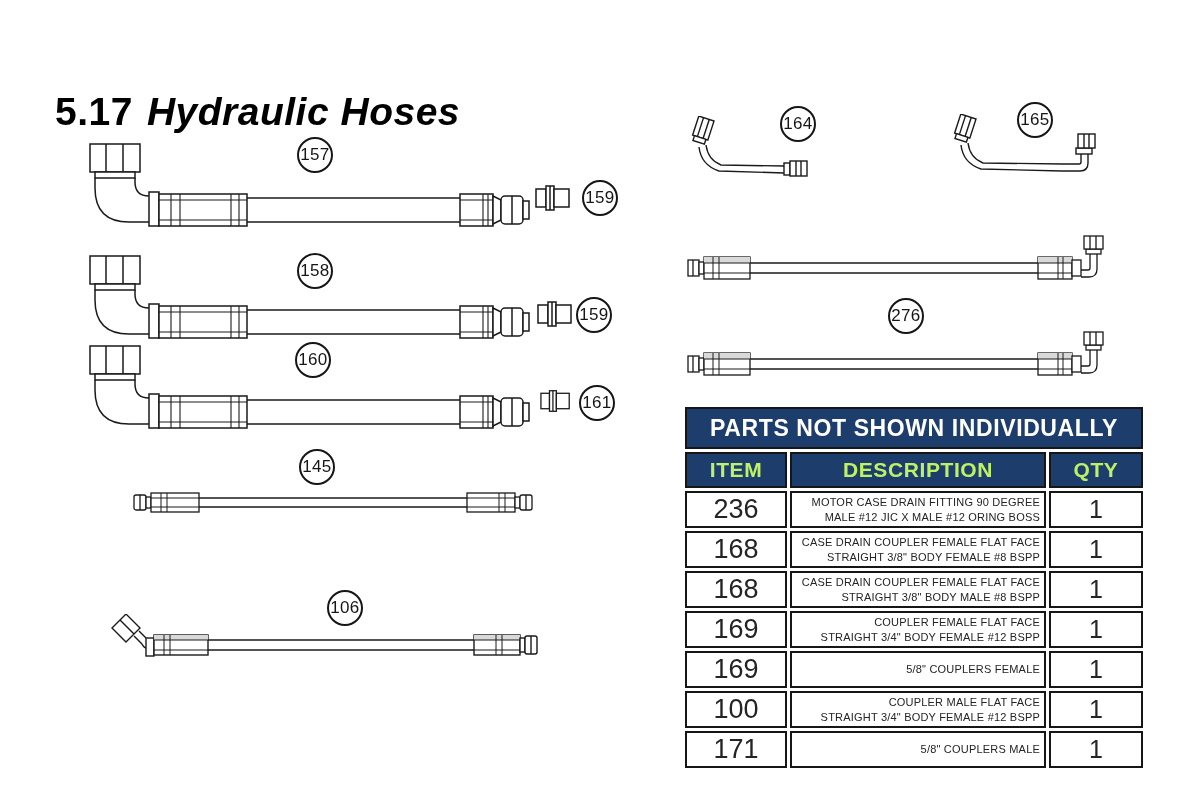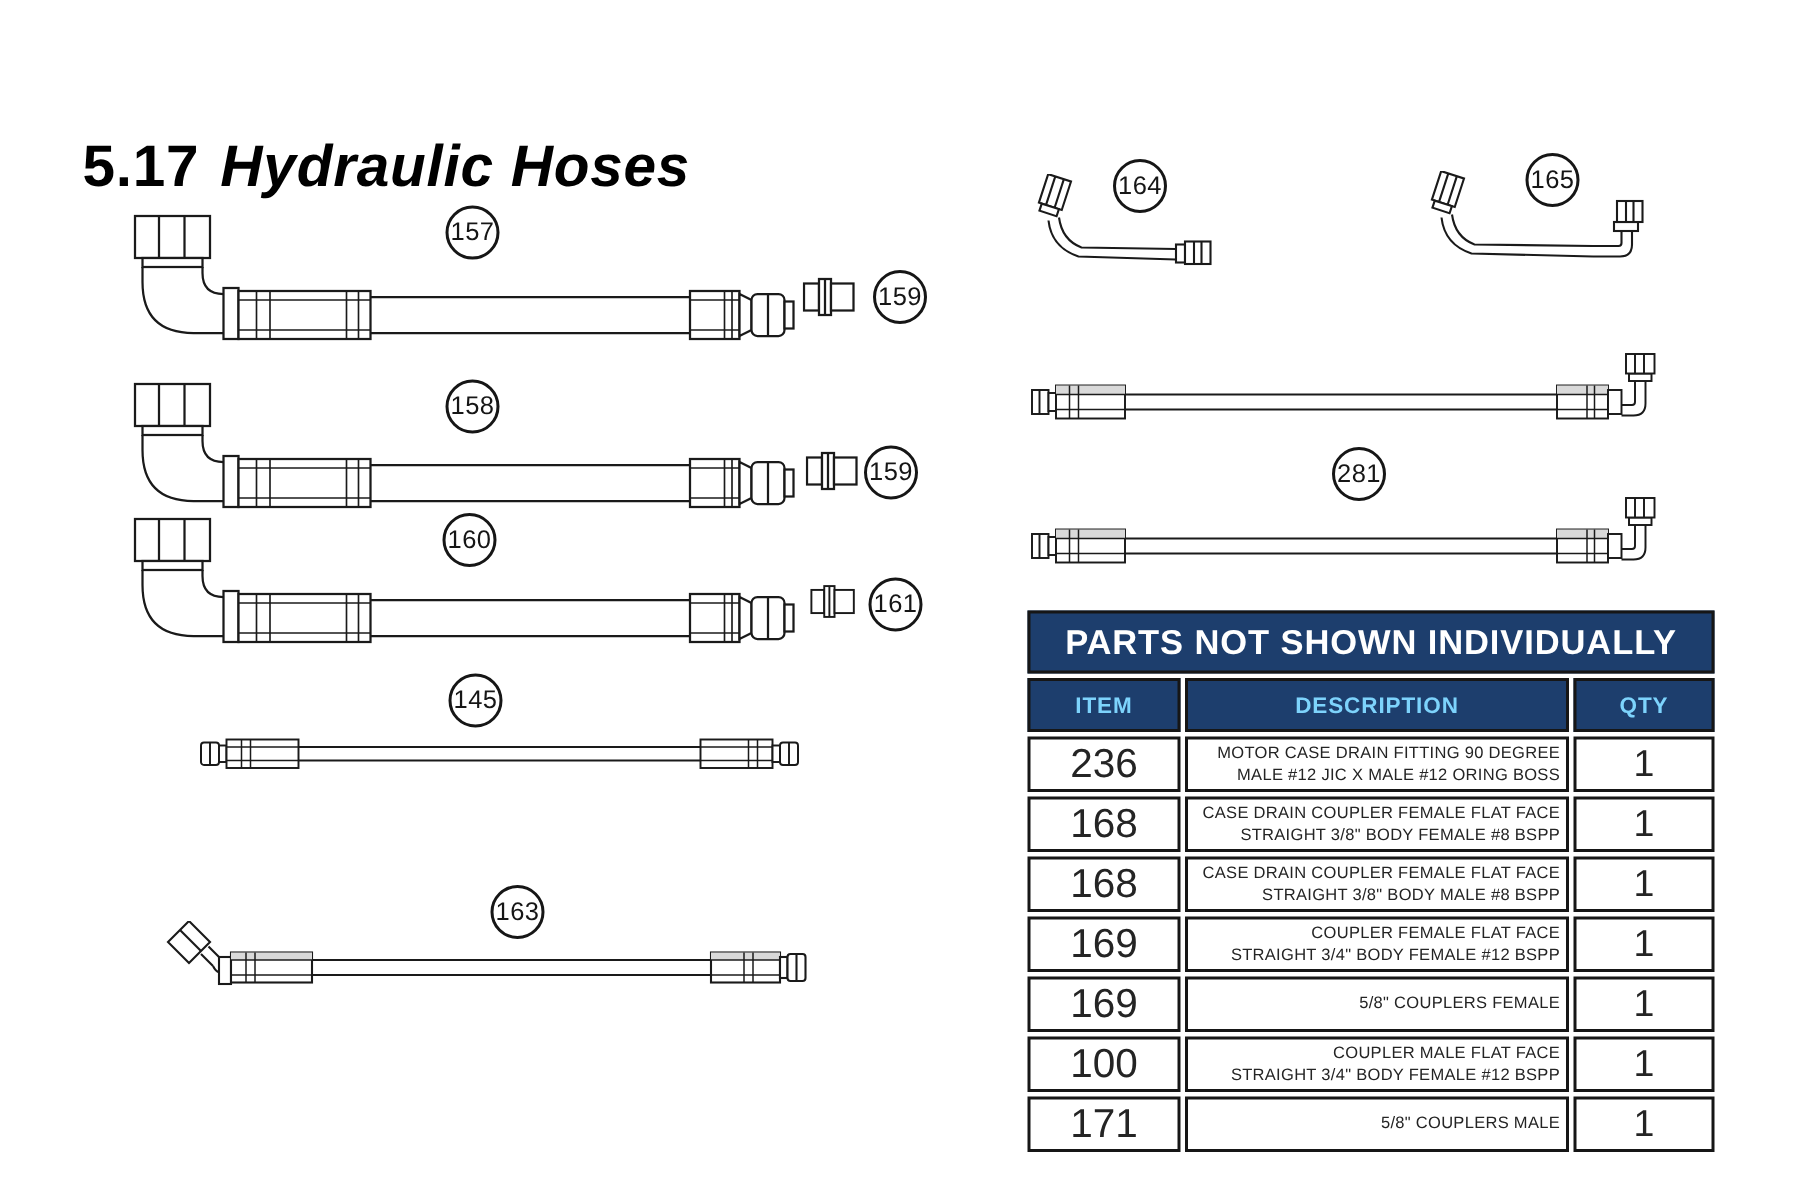--- a/index.html
+++ b/index.html
@@ -273,7 +273,7 @@
   <div class="callout" style="left:579px;top:385px">161</div>
   <div class="callout" style="left:299px;top:449px">145</div>
   <div class="callout" style="left:327px;top:590px">163</div>
-  <div class="callout" style="left:742px;top:106px">164</div>
+  <div class="callout" style="left:780px;top:106px">164</div>
   <div class="callout" style="left:1017px;top:102px">165</div>
   <div class="callout" style="left:888px;top:298px">281</div>
 

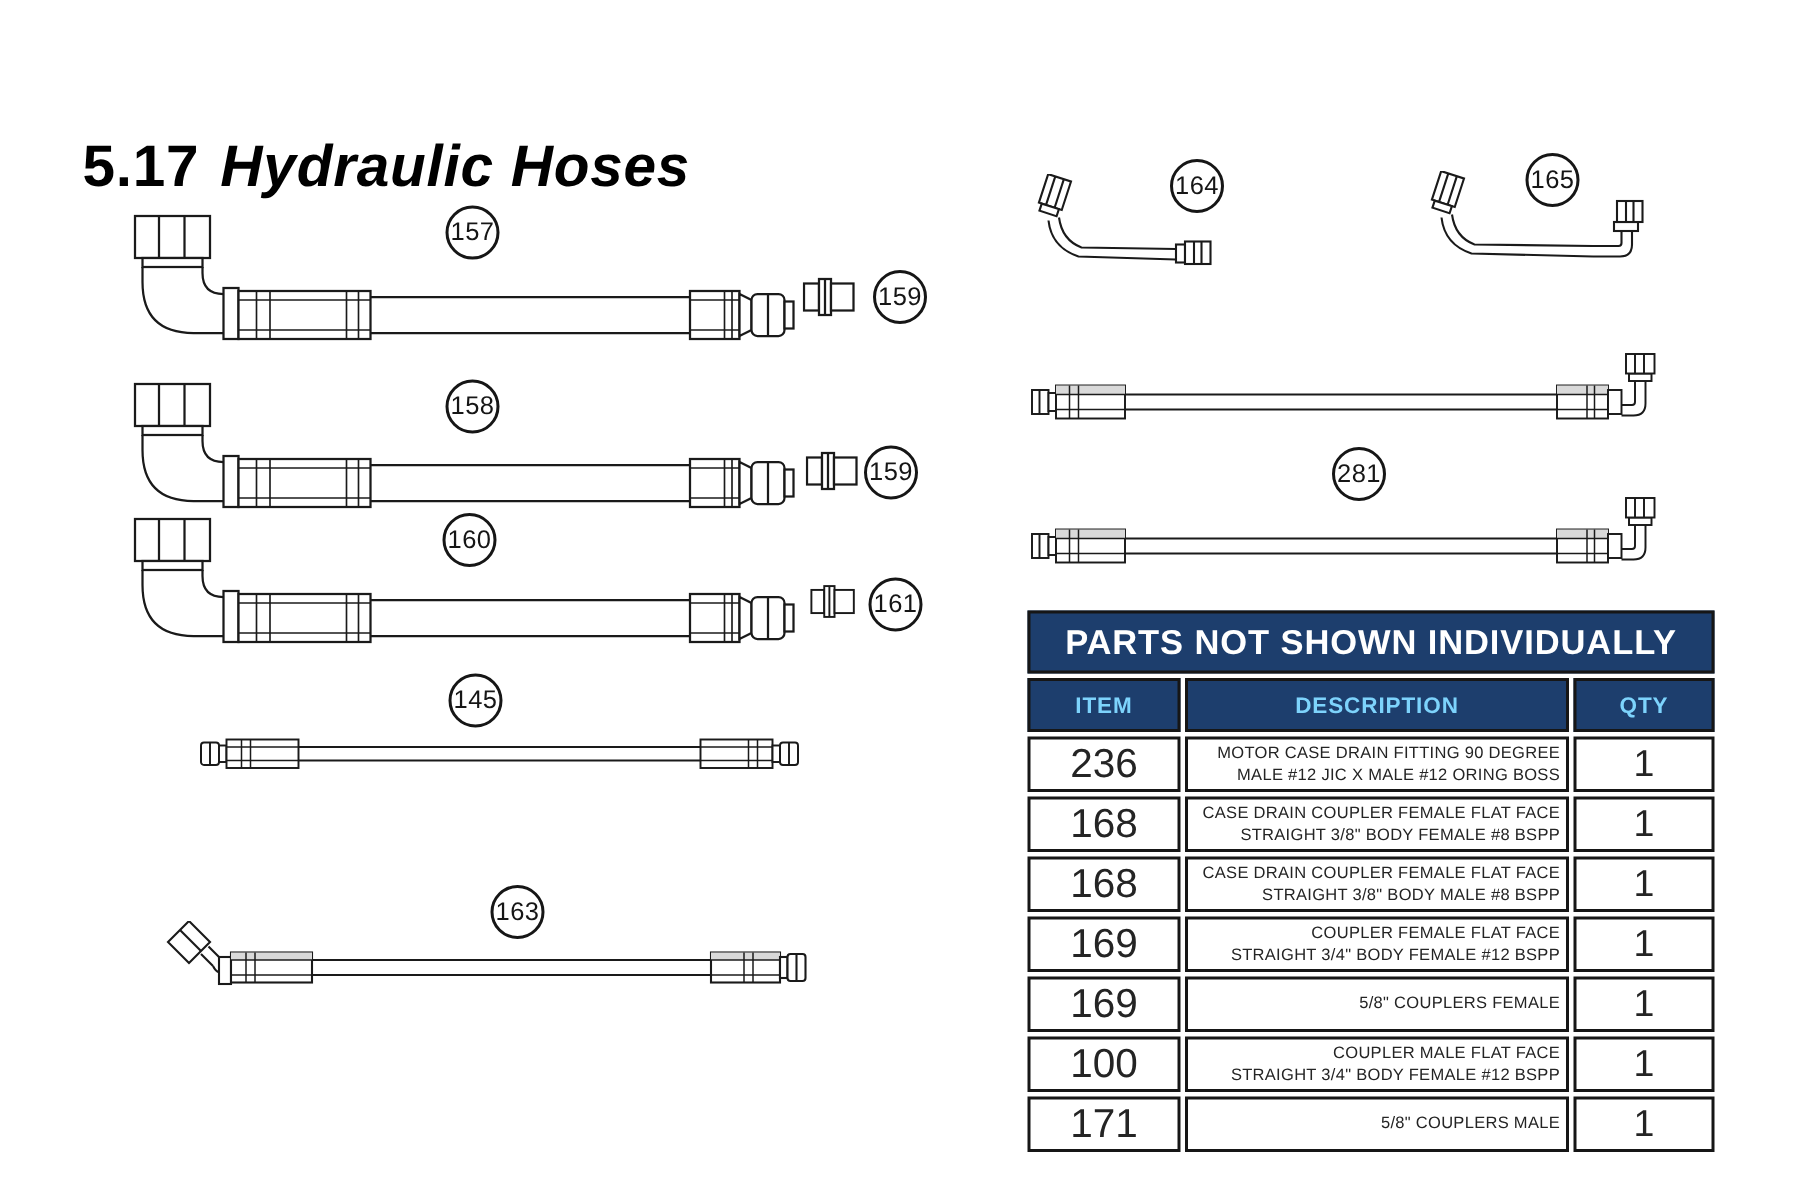--- a/index.html
+++ b/index.html
@@ -275,7 +275,7 @@
   <div class="callout" style="left:327px;top:590px">163</div>
   <div class="callout" style="left:780px;top:106px">164</div>
   <div class="callout" style="left:1017px;top:102px">165</div>
-  <div class="callout" style="left:888px;top:298px">281</div>
+  <div class="callout" style="left:888px;top:298px">276</div>
 
   <div class="parts-table-wrap">
     <table class="parts">

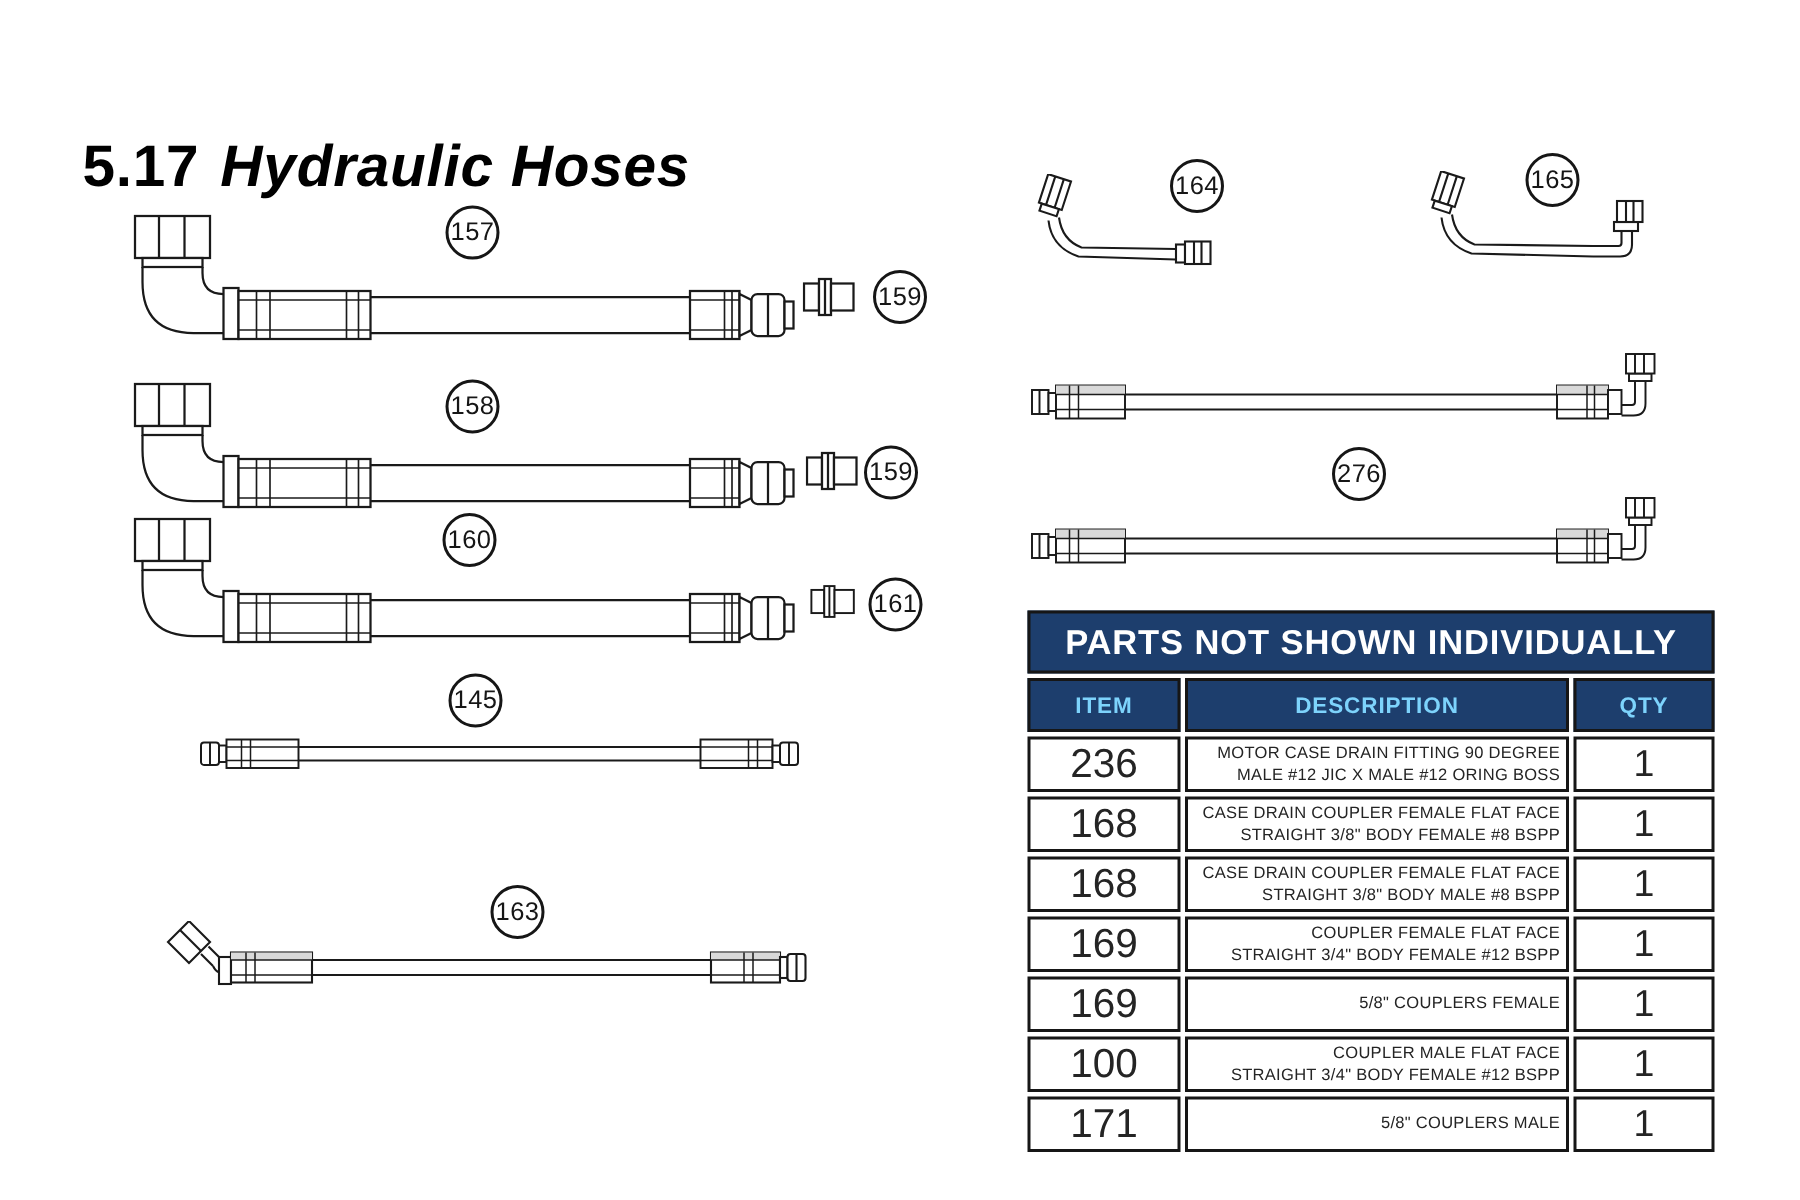--- a/index.html
+++ b/index.html
@@ -30,7 +30,7 @@
   table.parts{border-collapse:separate;border-spacing:3px;width:100%;table-layout:fixed;}
   table.parts td,table.parts th{border:2px solid #161616;box-sizing:border-box;padding:1px 4px;margin-left:44px;}
   th.tbl-title{background:#1d3e6d;color:#fff;font-size:23px;font-weight:700;letter-spacing:.6px;height:42px;text-align:center;}
-  th.col-h{background:#1d3e6d;color:#7dd3fc;font-size:15px;font-weight:700;letter-spacing:.6px;height:36px;text-align:center;}
+  th.col-h{background:#1d3e6d;color:#bef264;font-size:21px;font-weight:700;letter-spacing:.6px;height:36px;text-align:center;}
   col.c-item{width:102px;} col.c-desc{width:256px;} col.c-qty{width:94px;}
   td.item{font-size:27px;font-weight:400;color:#242424;text-align:center;height:31px;}
   td.desc{font-size:11px;line-height:1.3;letter-spacing:.2px;color:#242424;text-align:right;font-weight:400;}

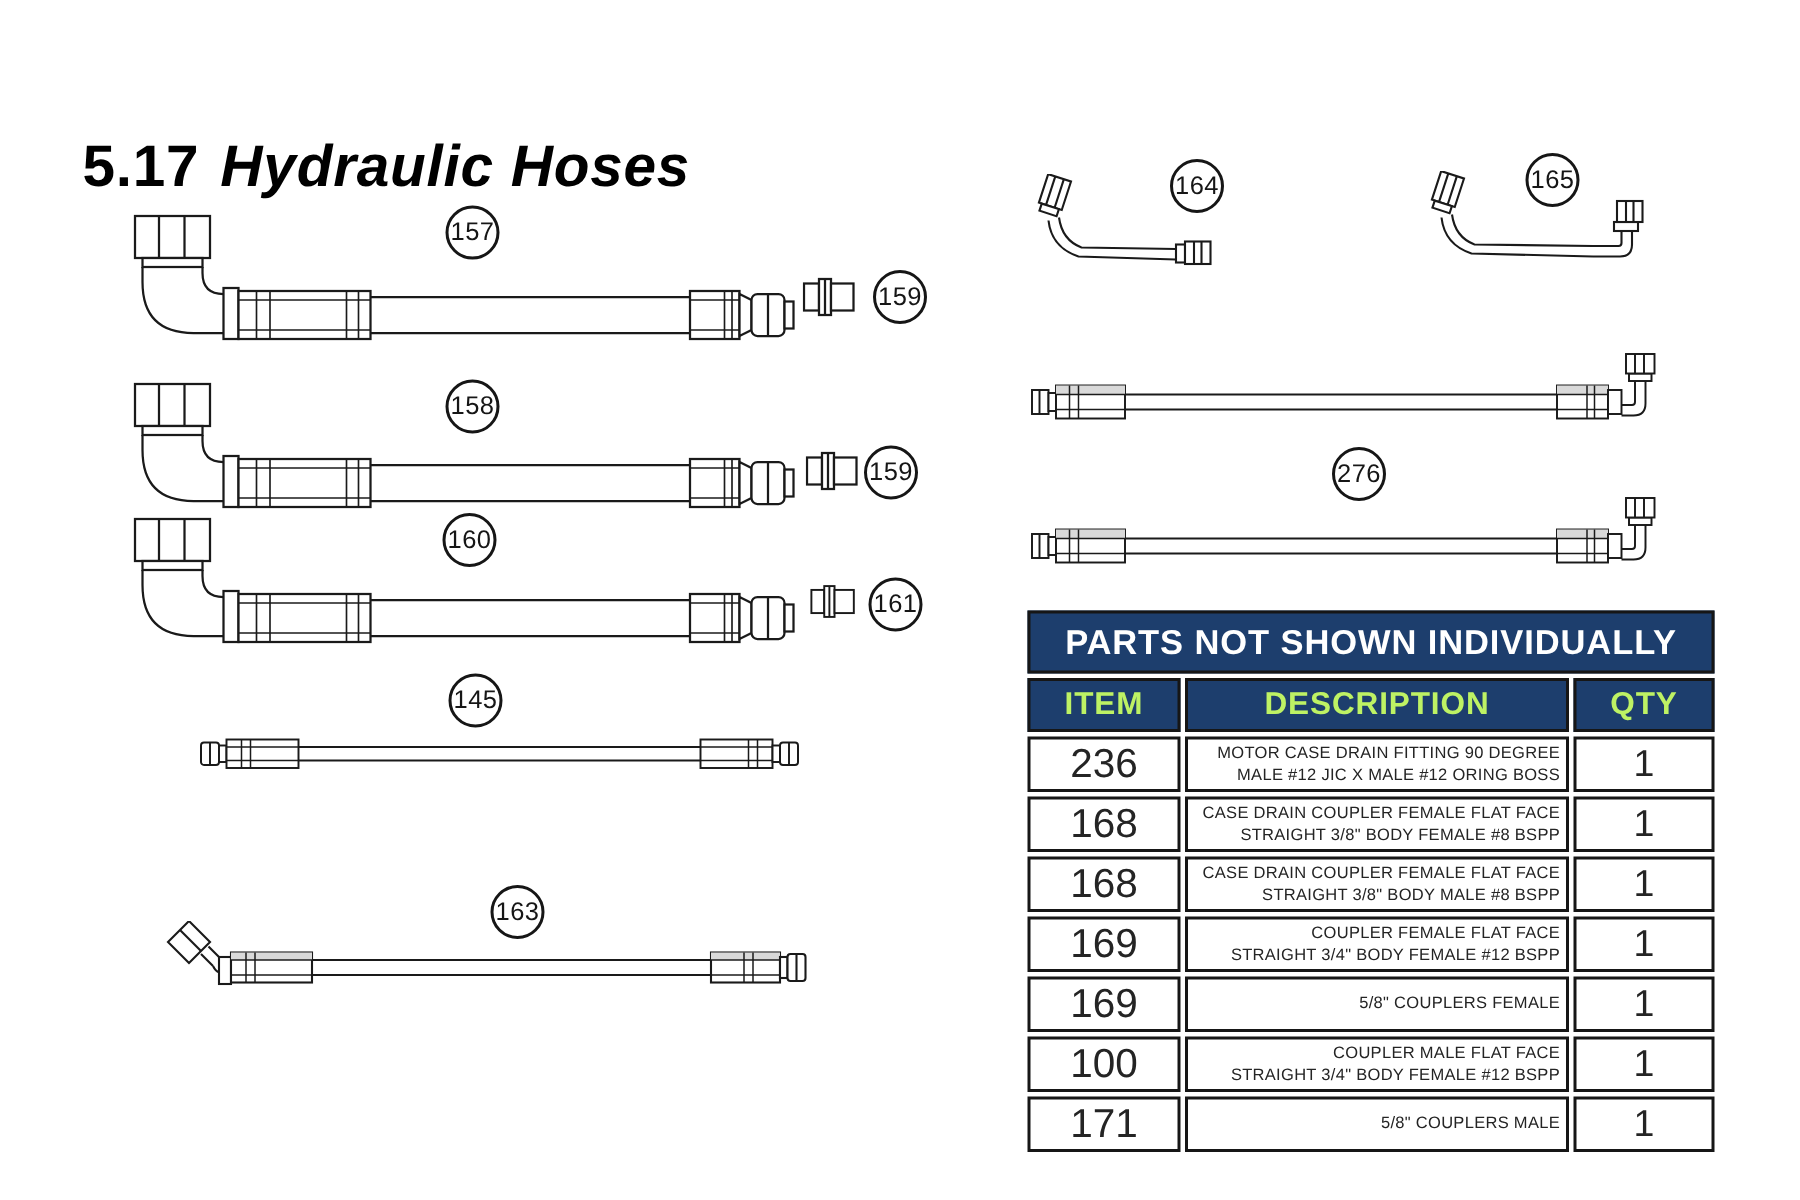--- a/index.html
+++ b/index.html
@@ -272,7 +272,7 @@
   <div class="callout" style="left:295px;top:342px">160</div>
   <div class="callout" style="left:579px;top:385px">161</div>
   <div class="callout" style="left:299px;top:449px">145</div>
-  <div class="callout" style="left:327px;top:590px">163</div>
+  <div class="callout" style="left:327px;top:590px">106</div>
   <div class="callout" style="left:780px;top:106px">164</div>
   <div class="callout" style="left:1017px;top:102px">165</div>
   <div class="callout" style="left:888px;top:298px">276</div>

